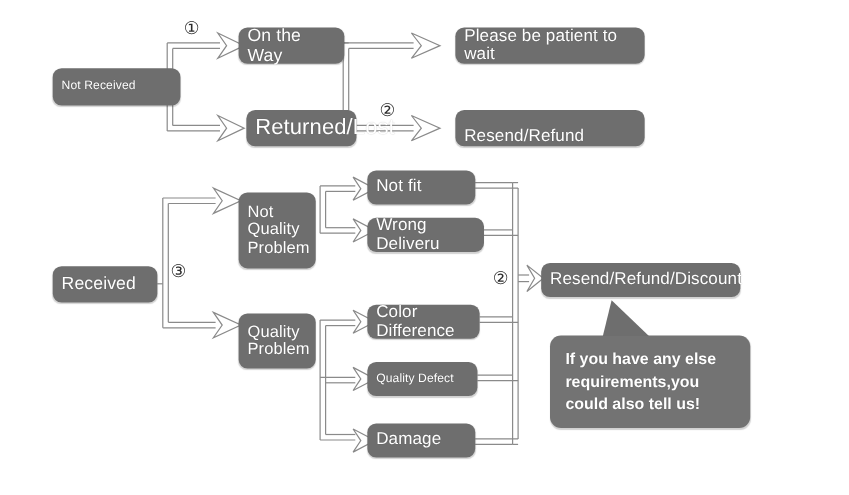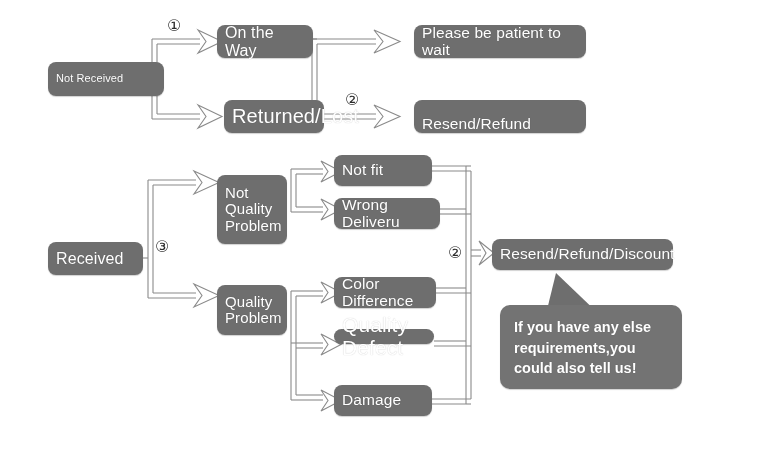--- a/index.html
+++ b/index.html
@@ -204,7 +204,7 @@
     <span class="txt">Color Difference</span>
   </div>
 
-  <div class="node" style="left:334px;top:329px;width:100px;height:15px;font-size:21px;justify-content:center;">
+  <div class="node" style="left:334px;top:329px;width:100px;height:31px;font-size:11px;justify-content:center;">
     <span class="txt">Quality Defect</span>
   </div>
 

